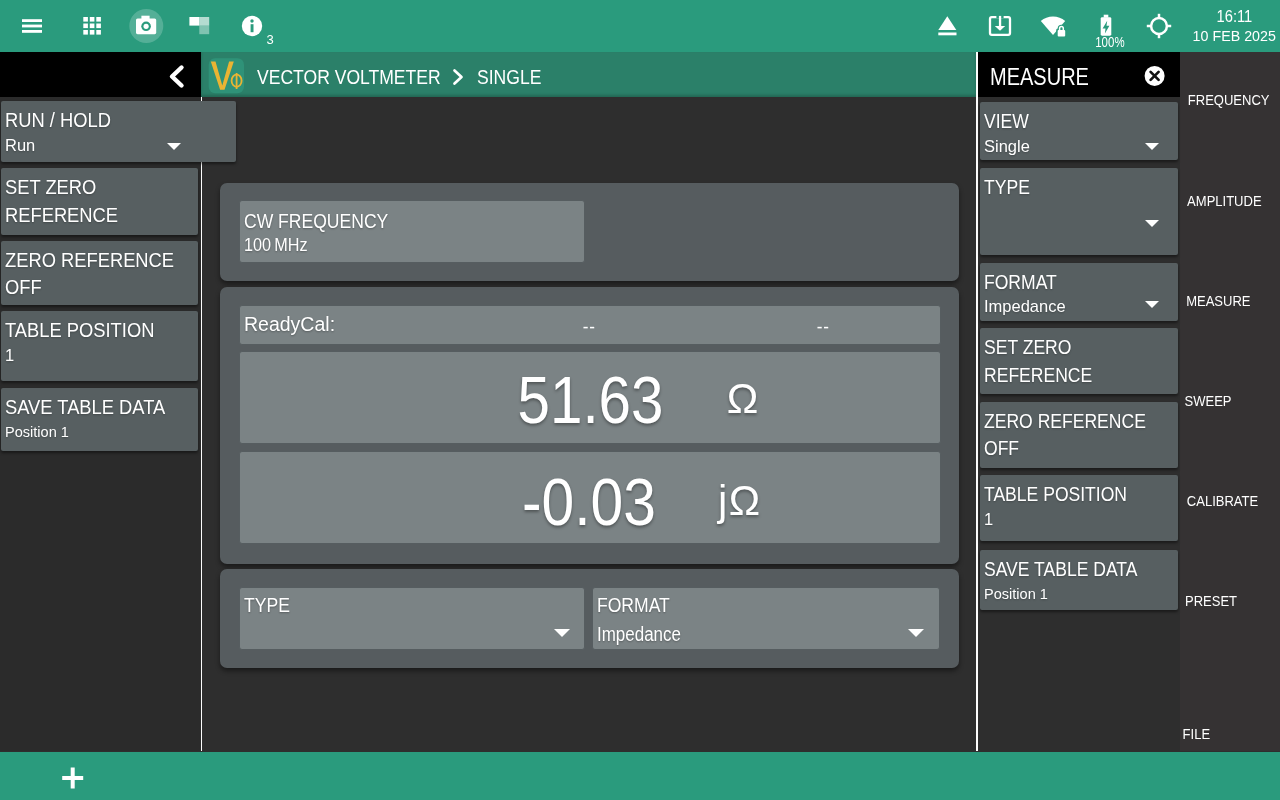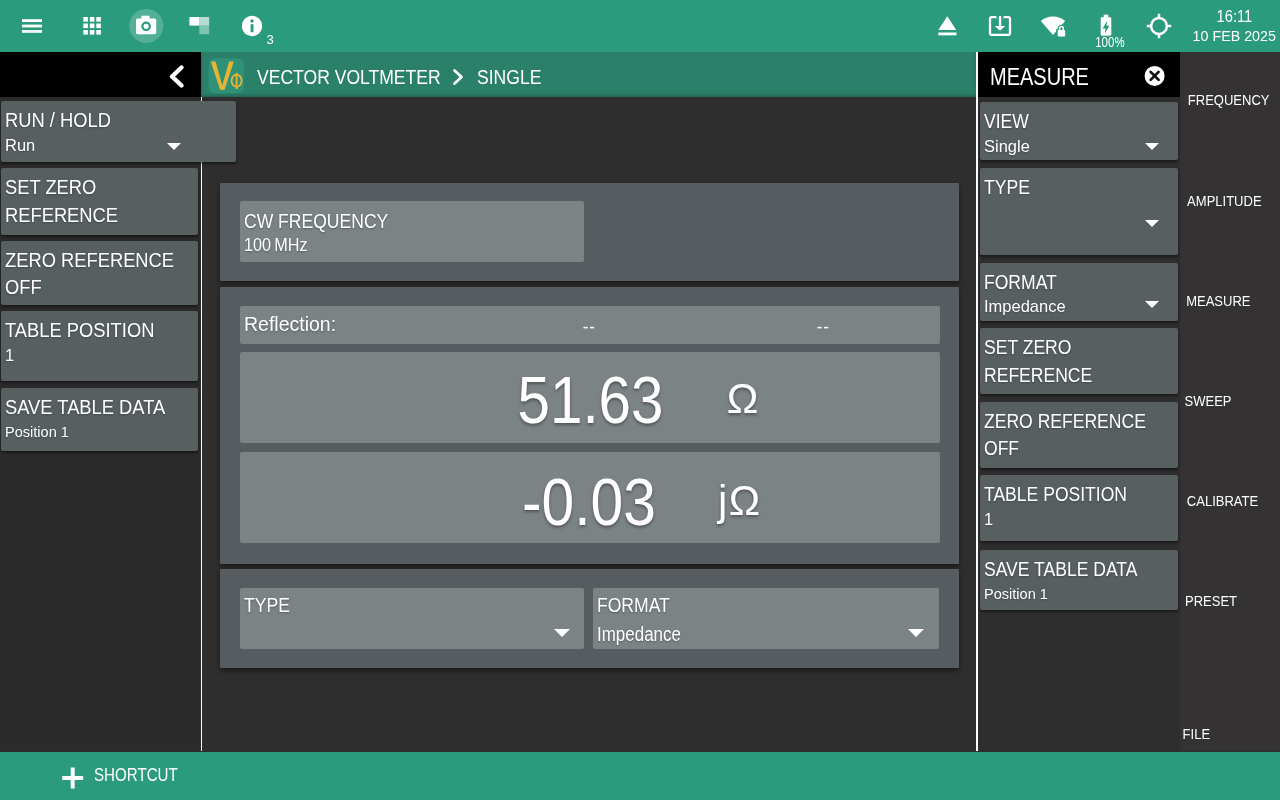--- a/index.html
+++ b/index.html
@@ -12,7 +12,7 @@
 .bs>.sq{transform:scaleX(.97) translateZ(0)}
 .lbt>.sq{transform:scaleX(.94) translateZ(0)}
 .car{position:absolute;width:0;height:0;border-left:7px solid transparent;border-right:7px solid transparent;border-top:7.5px solid #fff}
-.grp{position:absolute;left:219.5px;width:739px;background:#565c5f;border-radius:1px;box-shadow:0 3px 5px rgba(0,0,0,.45)}
+.grp{position:absolute;left:219.5px;width:739px;background:#565c5f;border-radius:7px;box-shadow:0 3px 5px rgba(0,0,0,.45)}
 .pnl{position:absolute;background:#7b8385;border:1px solid #565d60;border-radius:3px}
 .pt{position:absolute;left:4px;top:5.7px;font-size:19.5px;line-height:28px;text-shadow:0 1px 2px rgba(0,0,0,.3)}
 .ps{position:absolute;left:4px;top:31.5px;font-size:18px;line-height:24px;text-shadow:0 1px 2px rgba(0,0,0,.3)}

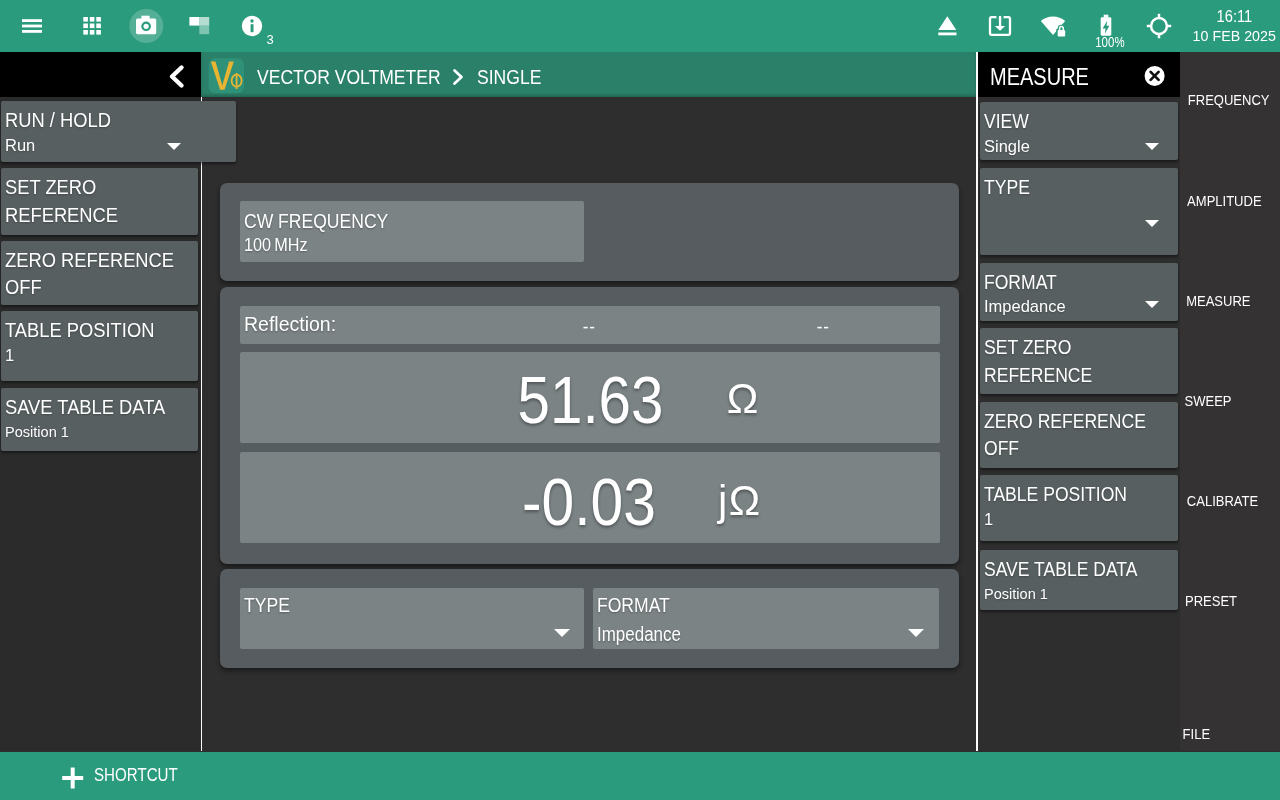--- a/index.html
+++ b/index.html
@@ -177,7 +177,7 @@
 
 <div class="grp" style="top:286.5px;height:277px">
   <div class="pnl" style="left:19px;top:18px;width:702px;height:40px">
-    <div class="abs" style="left:4.5px;top:-0.8px;height:38px;font-size:19.5px;line-height:38px;text-shadow:0 1px 2px rgba(0,0,0,.3)"><span class="sq" style="transform:scaleX(1) translateZ(0)">Reflection:</span></div>
+    <div class="abs" style="left:4.5px;top:-0.8px;height:38px;font-size:19.5px;line-height:38px;text-shadow:0 1px 2px rgba(0,0,0,.3)"><span class="sq" style="transform:scaleX(1) translateZ(0)">ReadyCal:</span></div>
     <div class="abs" style="left:299.5px;top:2.2px;width:100px;text-align:center;height:38px;font-size:19px;letter-spacing:.8px;line-height:38px"><span class="sq" style="transform-origin:50% 50%">--</span></div>
     <div class="abs" style="left:533.5px;top:2.2px;width:100px;text-align:center;height:38px;font-size:19px;letter-spacing:.8px;line-height:38px"><span class="sq" style="transform-origin:50% 50%">--</span></div>
   </div>

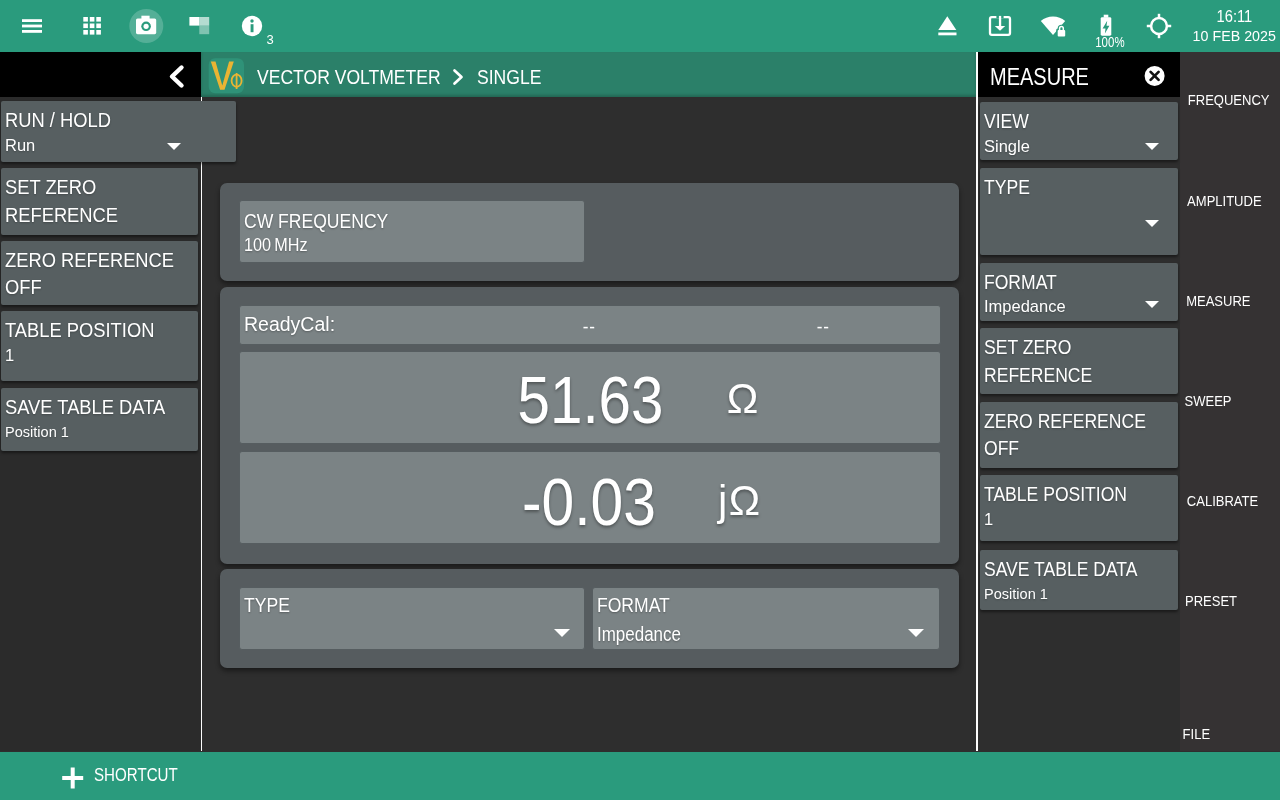--- a/index.html
+++ b/index.html
@@ -116,7 +116,6 @@
  <rect x="10.7" y="2.5" width="4" height="21" fill="#fff"></rect>
       <rect x="2.2" y="11" width="21" height="4" fill="#fff"></rect>
 </svg>
-<div class="abs" style="left:94px;top:0;height:48px;font-size:18px;line-height:47px"><span class="sq" style="transform:scaleX(.84) translateZ(0)">SHORTCUT</span></div>
 </div>
 
 <div class="btn" style="left:1px;top:101px;width:235px;height:61px">

